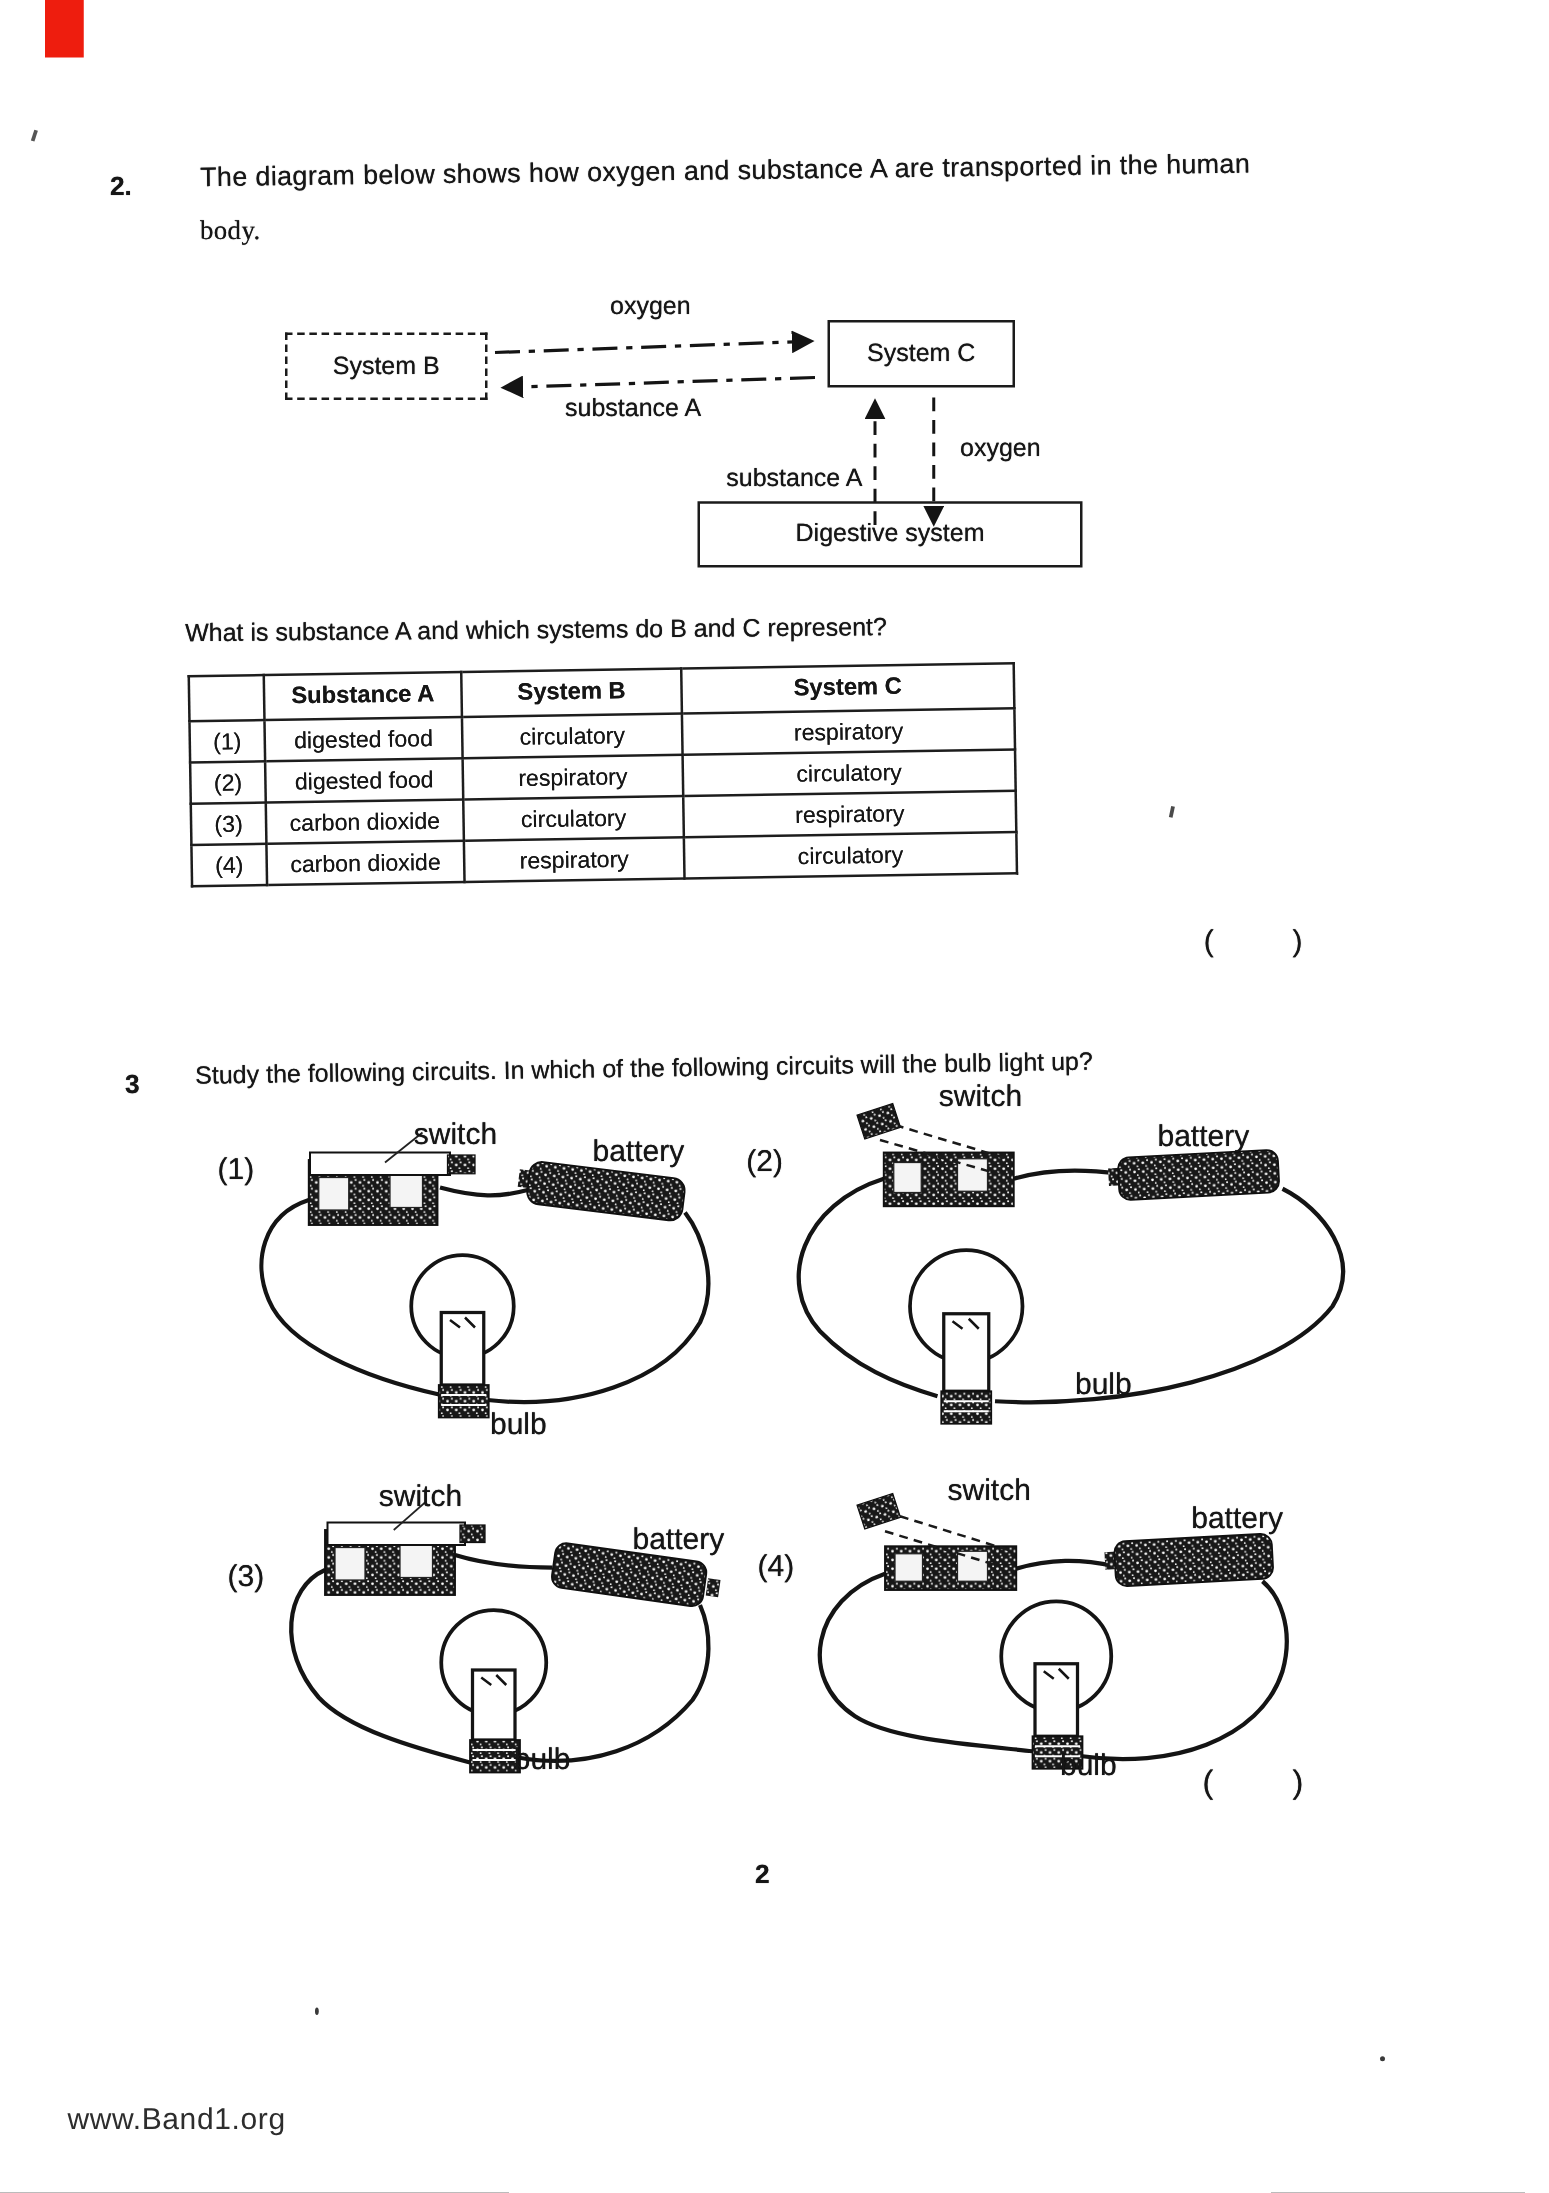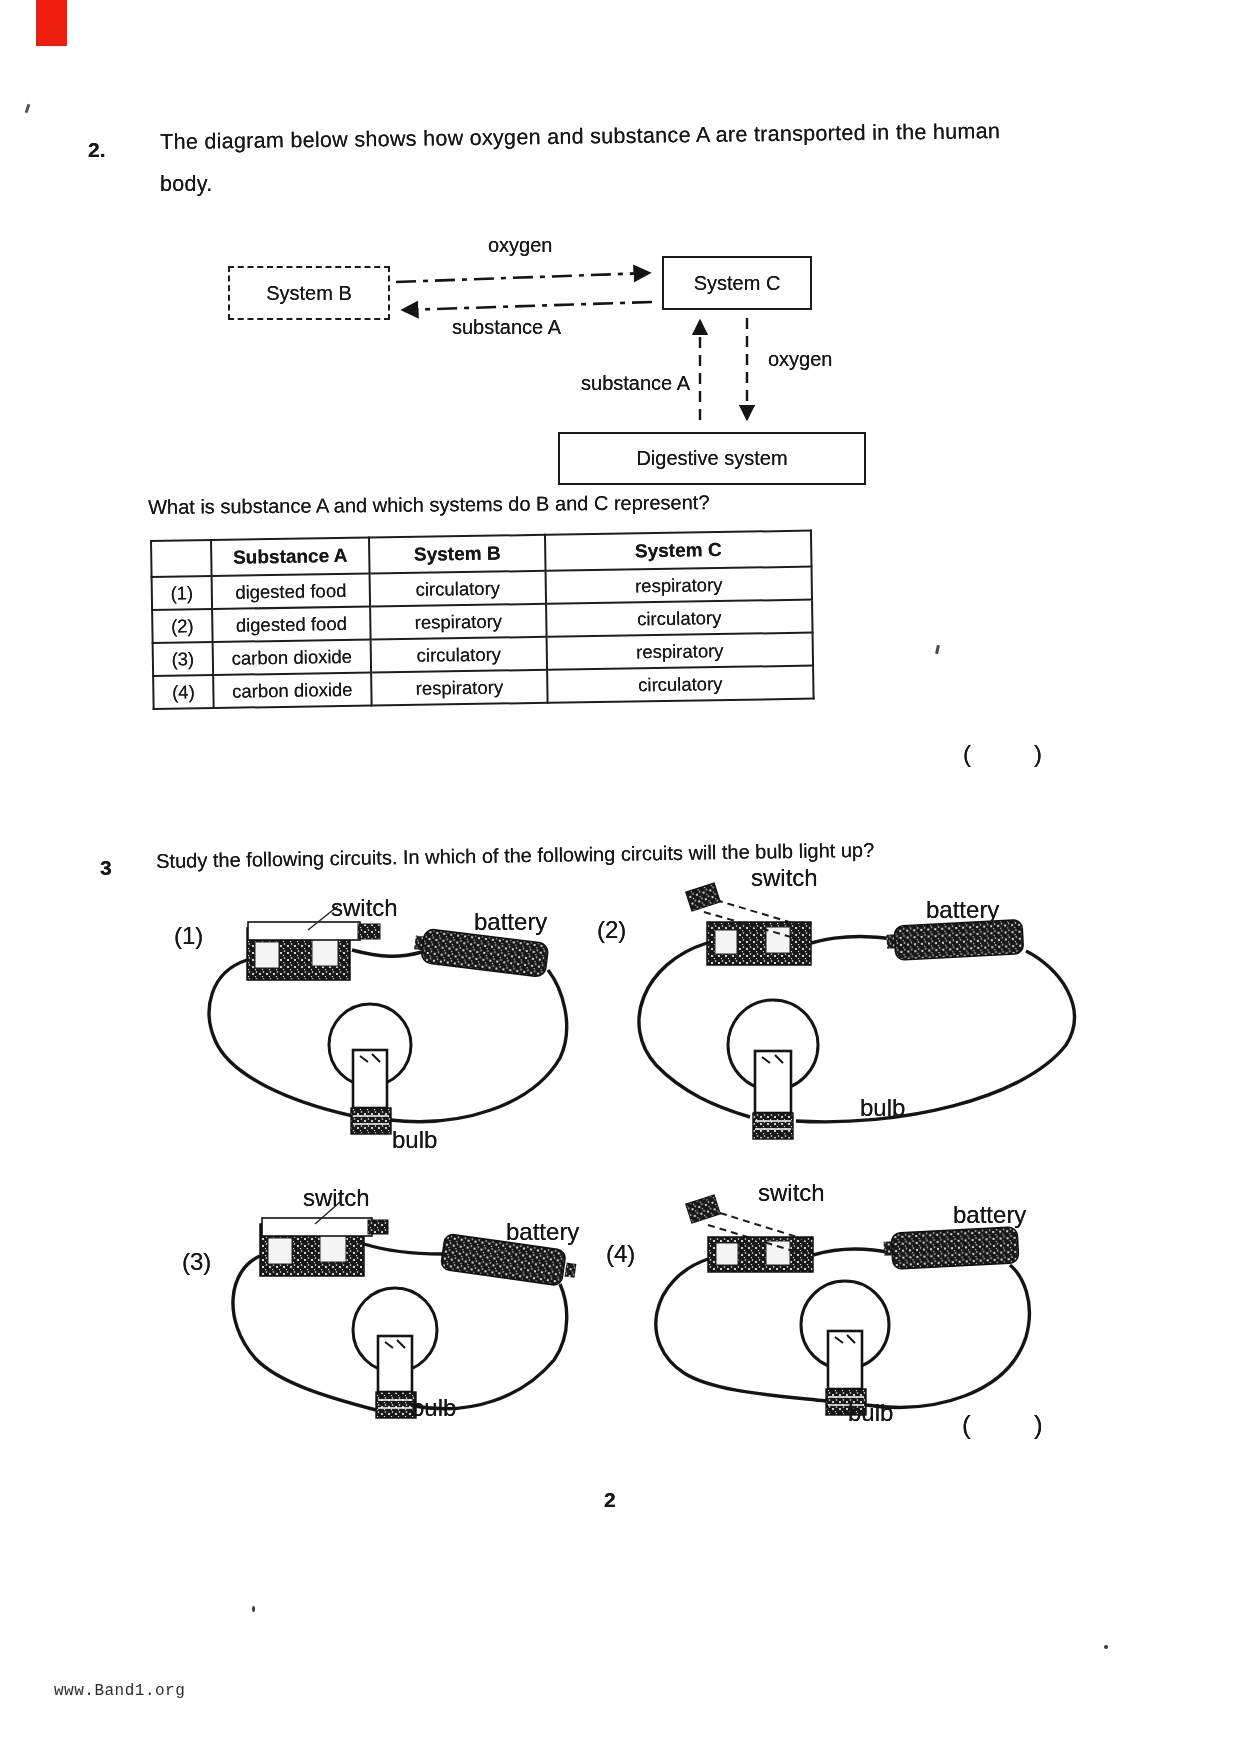--- a/index.html
+++ b/index.html
@@ -50,7 +50,7 @@
 
   <div class="abs txt qnum" style="left:88px;top:138px;">2.</div>
   <div class="abs txt body-line" style="left:160px;top:130px;width:960px;transform:rotate(-0.75deg);transform-origin:left top;">The diagram below shows how oxygen and substance A are transported in the human</div>
-  <div class="abs txt body-line" style="left:160px;top:172px;">body.</div>
+  <div class="abs txt body-line" style="left:160px;top:172px;font-family:Liberation Serif, serif;">body.</div>
 
   <div class="abs" style="left:0;top:0;">
     <svg class="abs" style="left:190px;top:210px;" width="700" height="280">

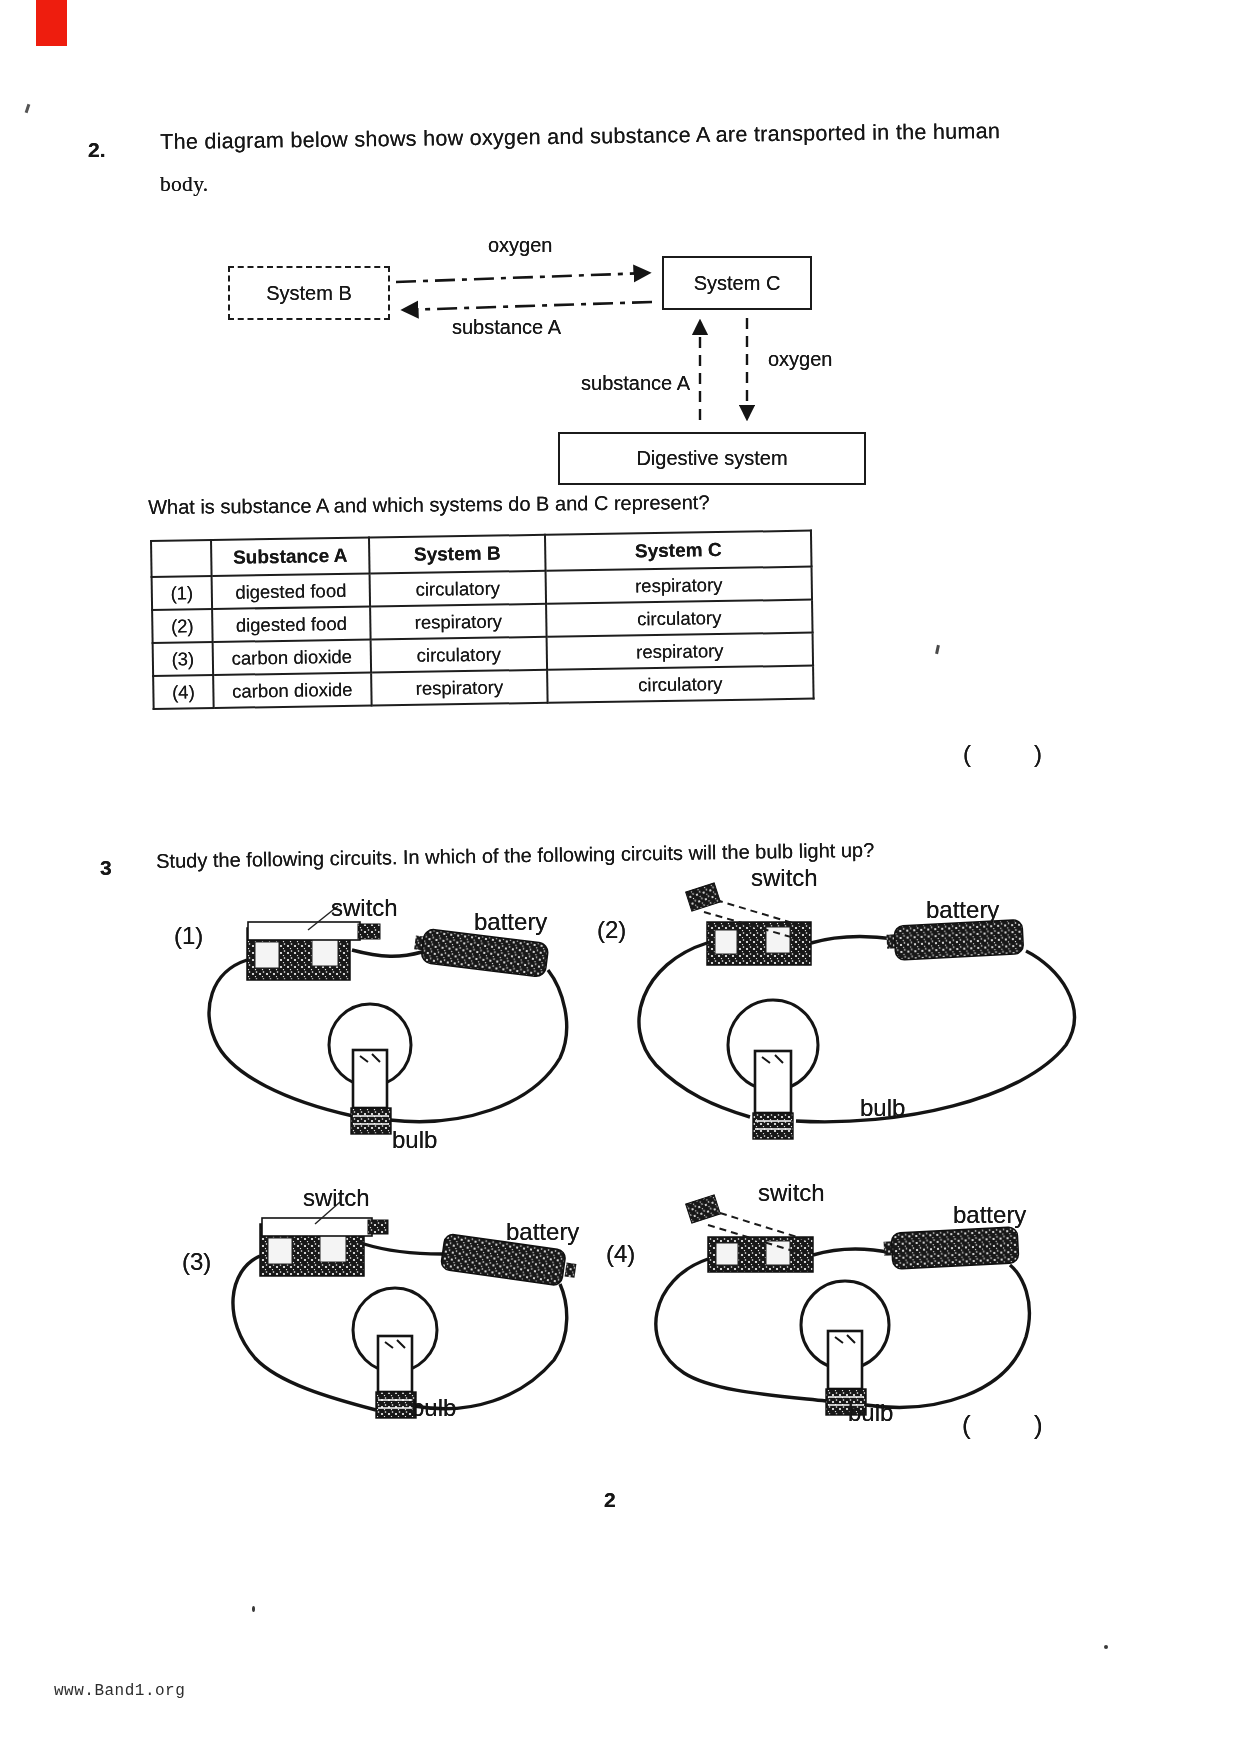--- a/index.html
+++ b/index.html
@@ -65,7 +65,7 @@
     <div class="abs txt dlabel" style="left:452px;top:316px;">substance A</div>
     <div class="abs txt dlabel" style="left:540px;top:372px;width:150px;text-align:right;">substance A</div>
     <div class="abs txt dlabel" style="left:768px;top:348px;">oxygen</div>
-    <div class="abs dbox" style="left:558px;top:432px;width:304px;height:49px;border-width:2.4px;">Digestive system</div>
+    <div class="abs dbox" style="left:558px;top:401px;width:304px;height:49px;border-width:2.4px;">Digestive system</div>
   </div>
 
   <div class="abs txt question" style="left:148px;top:496px;transform:rotate(-0.5deg);transform-origin:left top;">What is substance A and which systems do B and C represent?</div>

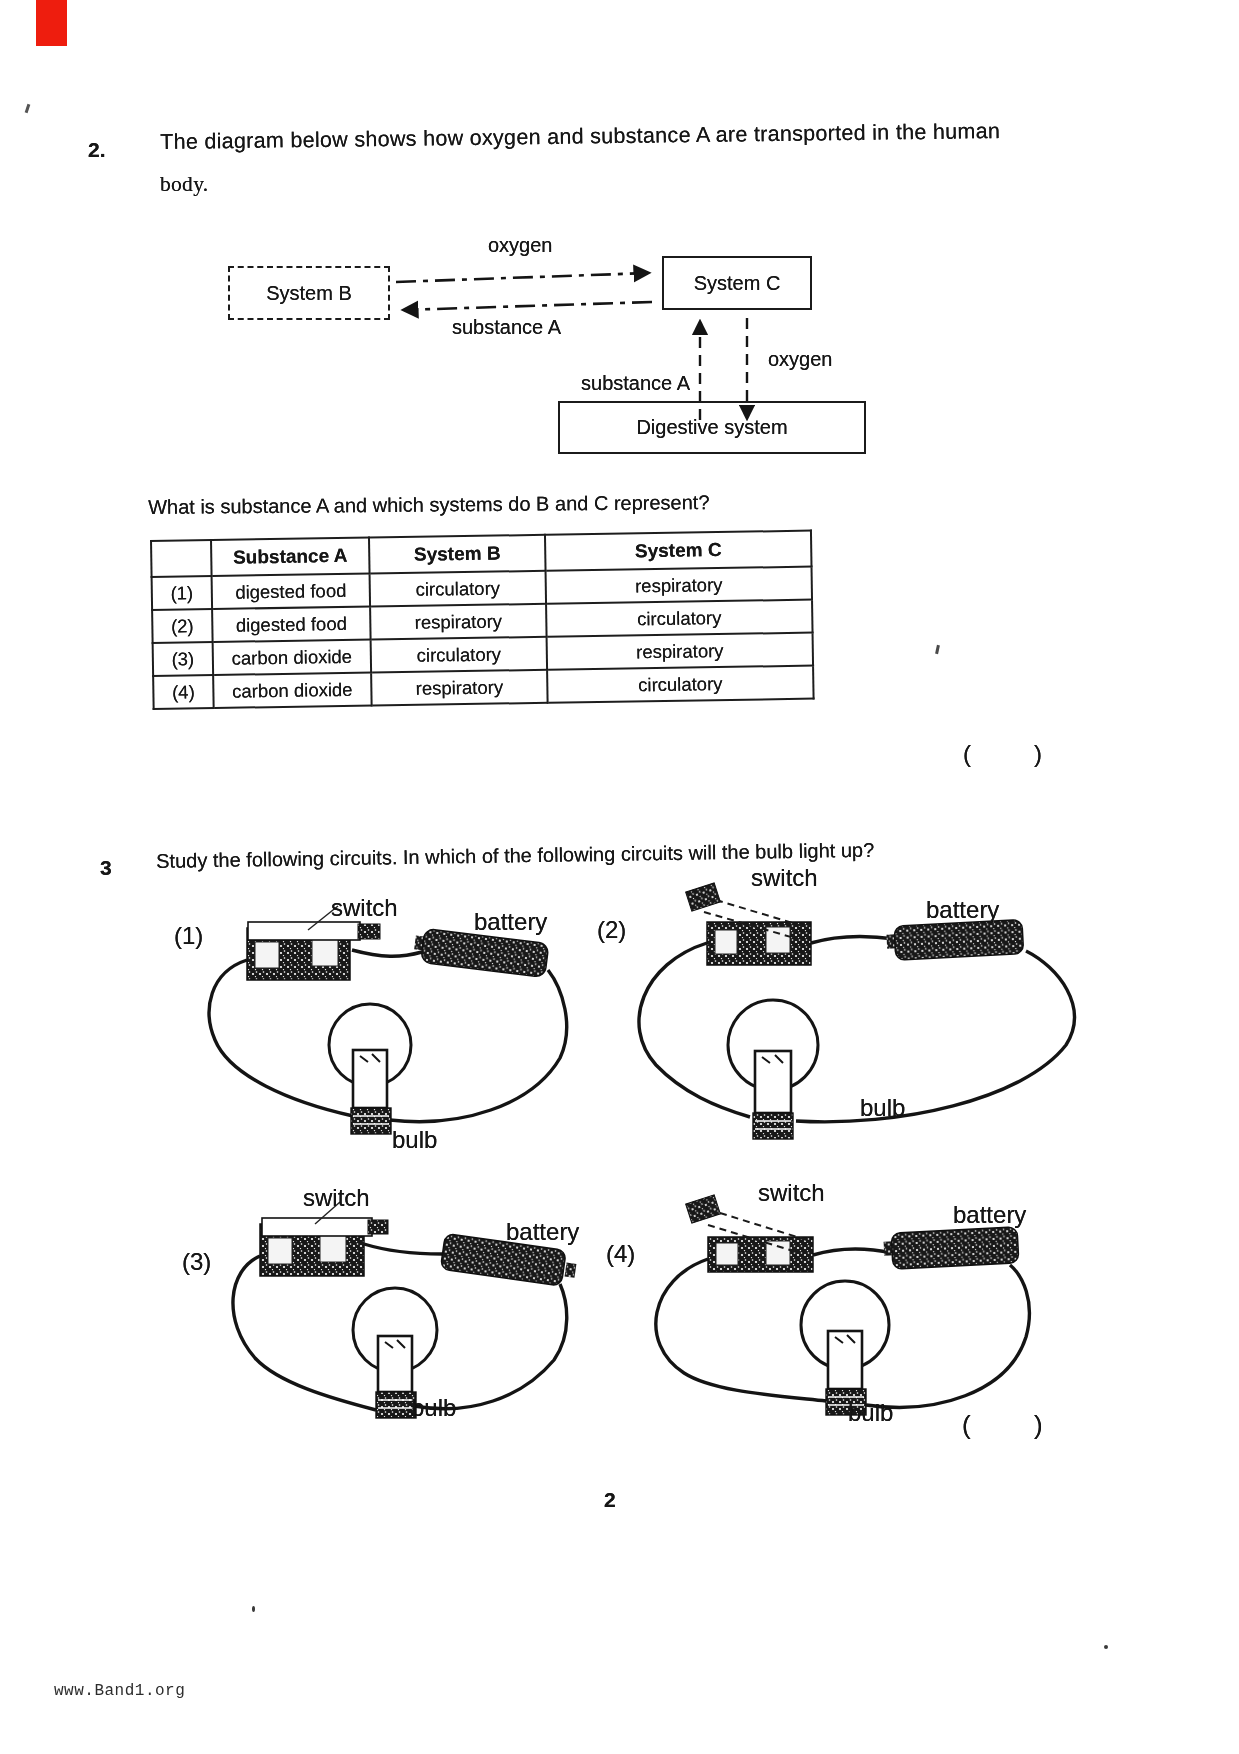--- a/index.html
+++ b/index.html
@@ -23,7 +23,7 @@
   .paren{font-size:24px;}
   .clabel{font-size:24px;}
   .speck-dot{background:#3a3a3a;border-radius:50%;}
-  .watermark{font-family:Liberation Mono, monospace;font-size:16px;color:#2d2d2d;letter-spacing:.5px;}
+  .watermark{font-family:Liberation Sans, sans-serif;font-size:24px;color:#2d2d2d;letter-spacing:.5px;}
   svg{display:block;}
 </style>
 </head>

